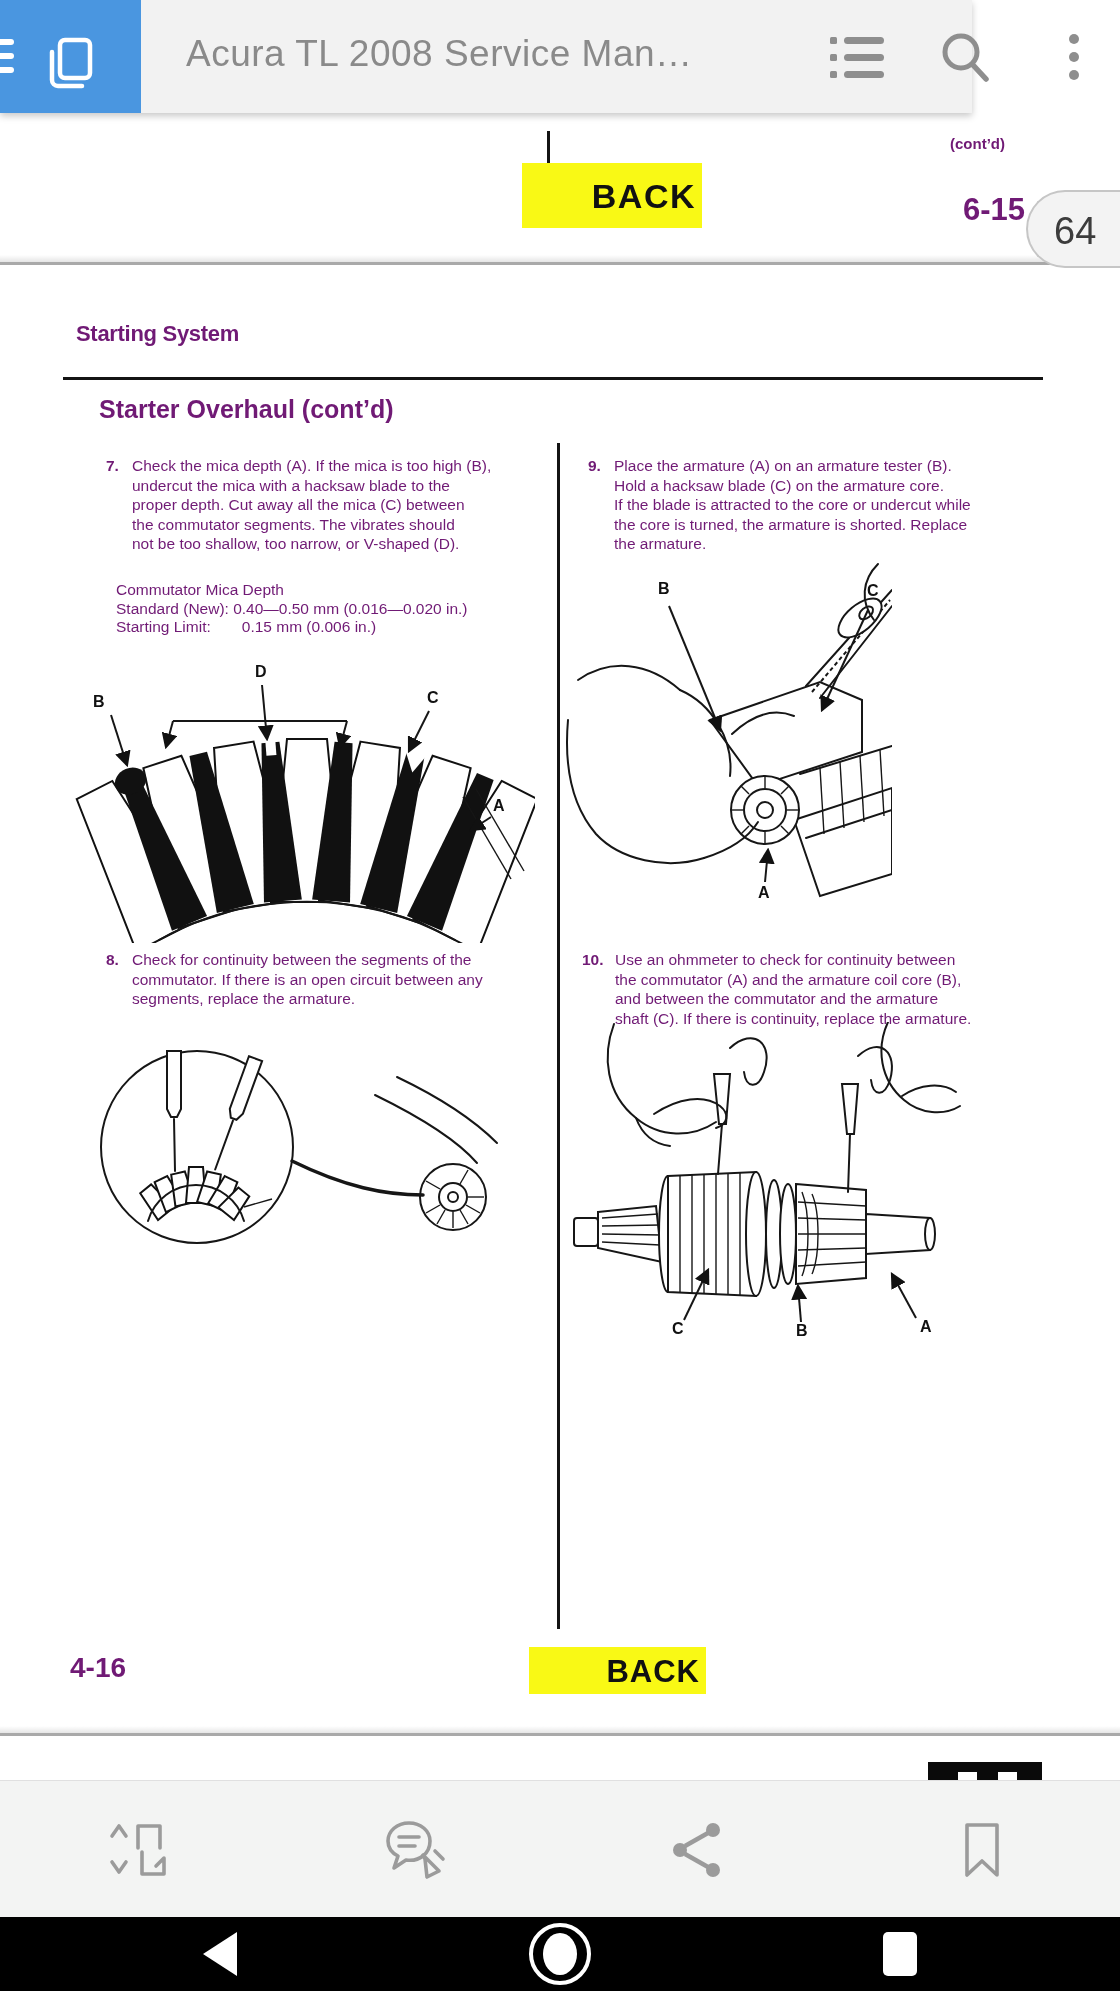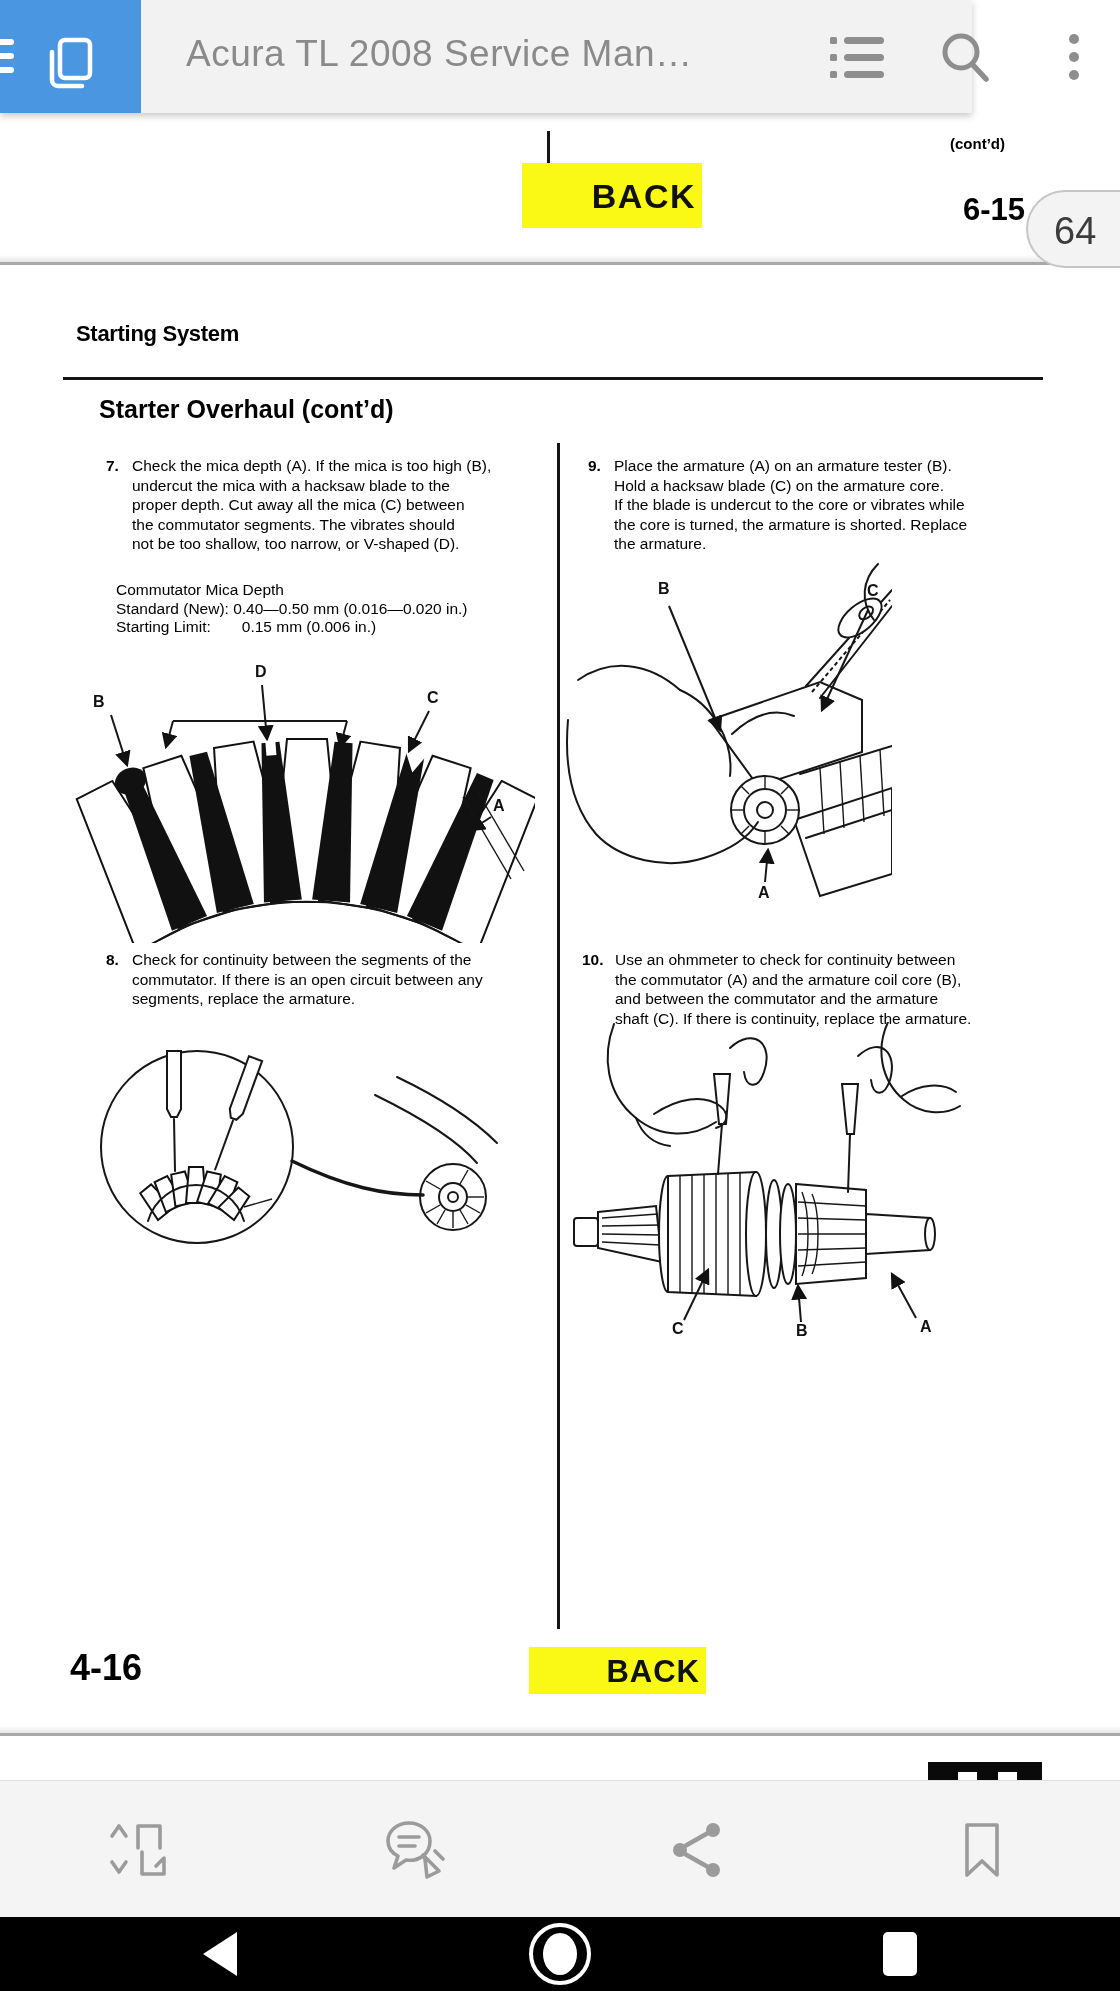--- a/index.html
+++ b/index.html
@@ -18,7 +18,7 @@
   .iconbtn{position:absolute;top:0;height:113px;width:90px;}
 
   
-  .doc-text{position:absolute;color:#000000;font-size:15.5px;line-height:19.5px;white-space:nowrap;}
+  .doc-text{position:absolute;color:#701a75;font-size:15.5px;line-height:19.5px;white-space:nowrap;}
   .step{display:flex;}
   .step .num{font-weight:bold;width:26px;flex:none;}
   .step10 .num{width:33px;}

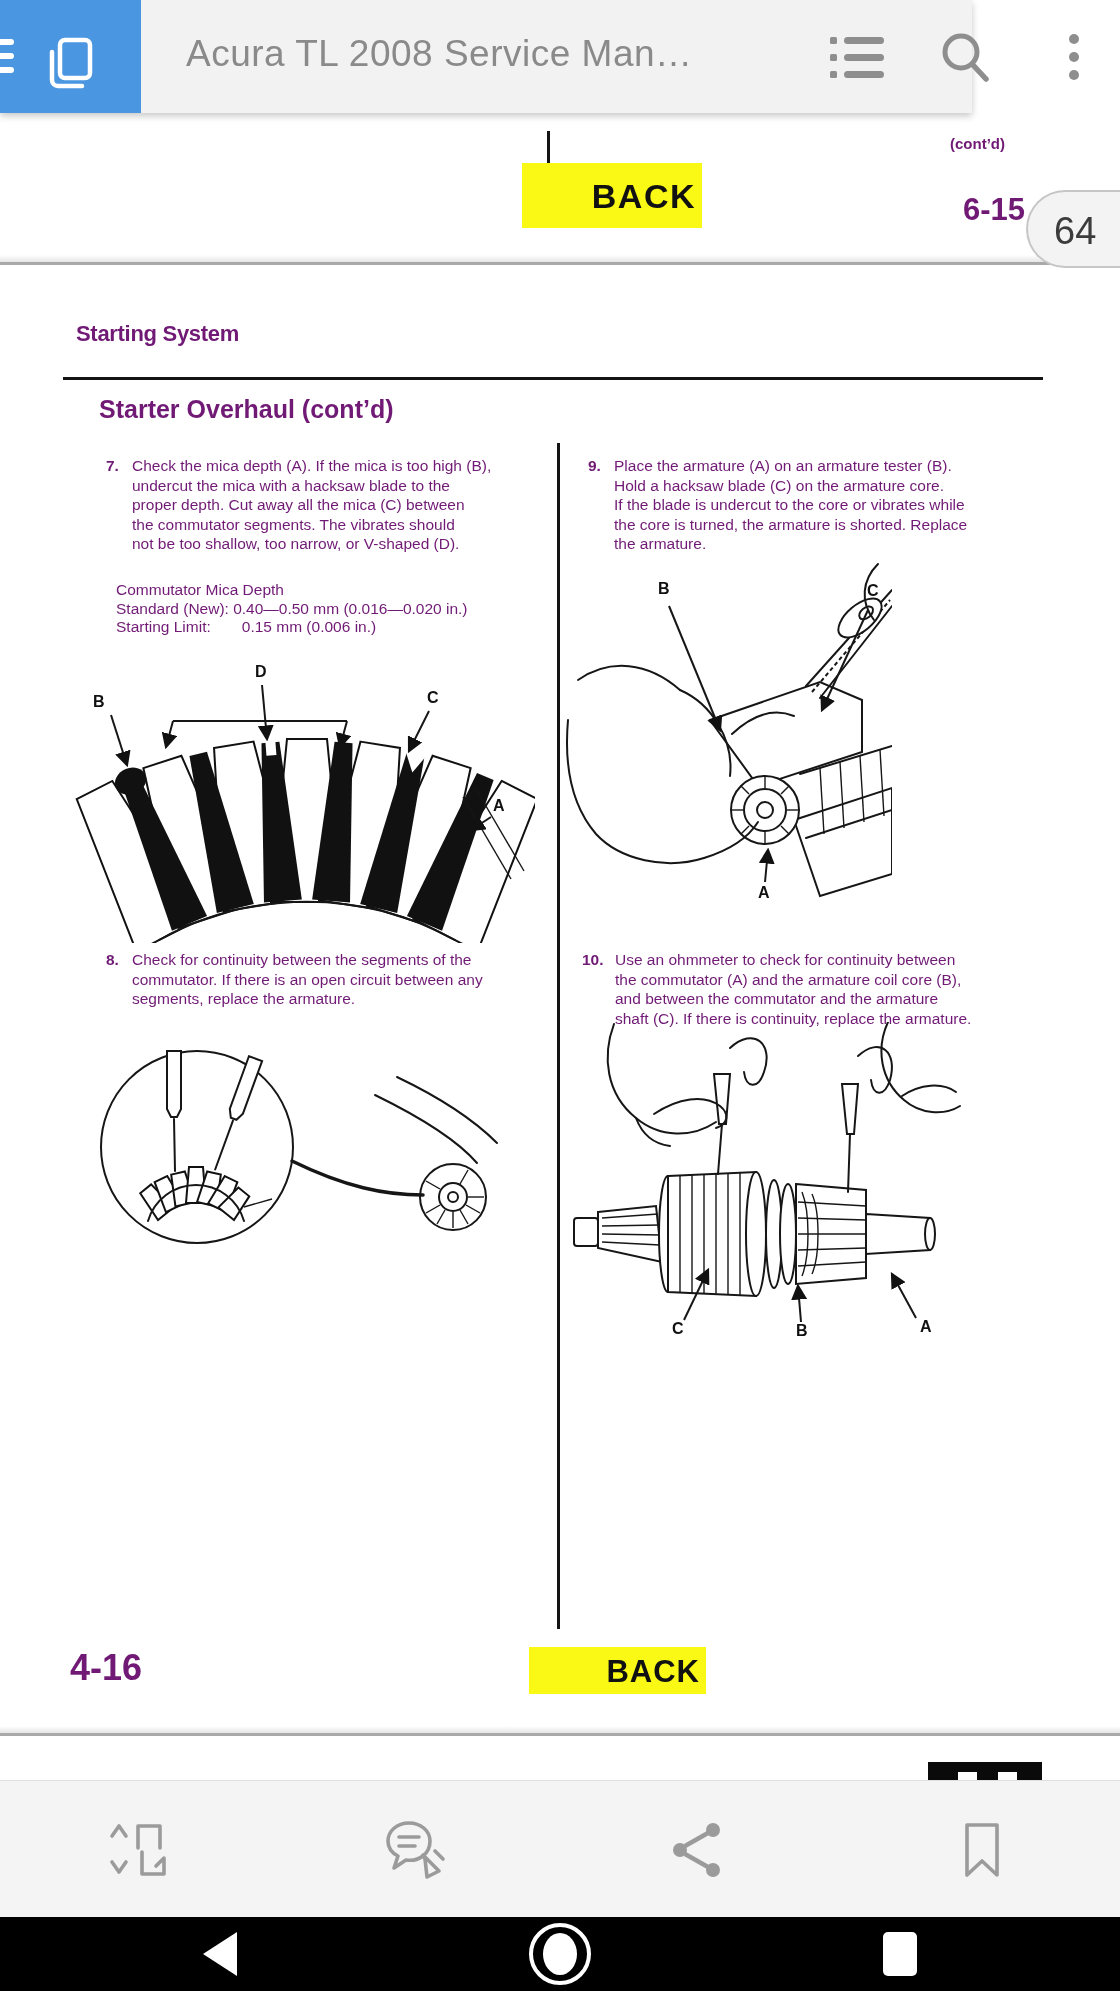--- a/index.html
+++ b/index.html
@@ -145,7 +145,7 @@
       <span>
         <div>Place the armature (A) on an armature tester (B).</div>
         <div>Hold a hacksaw blade (C) on the armature core.</div>
-        <div>If the blade is undercut to the core or vibrates while</div>
+        <div>If the blade is attracted to the core or undercut while</div>
         <div>the core is turned, the armature is shorted. Replace</div>
         <div>the armature.</div>
       </span>

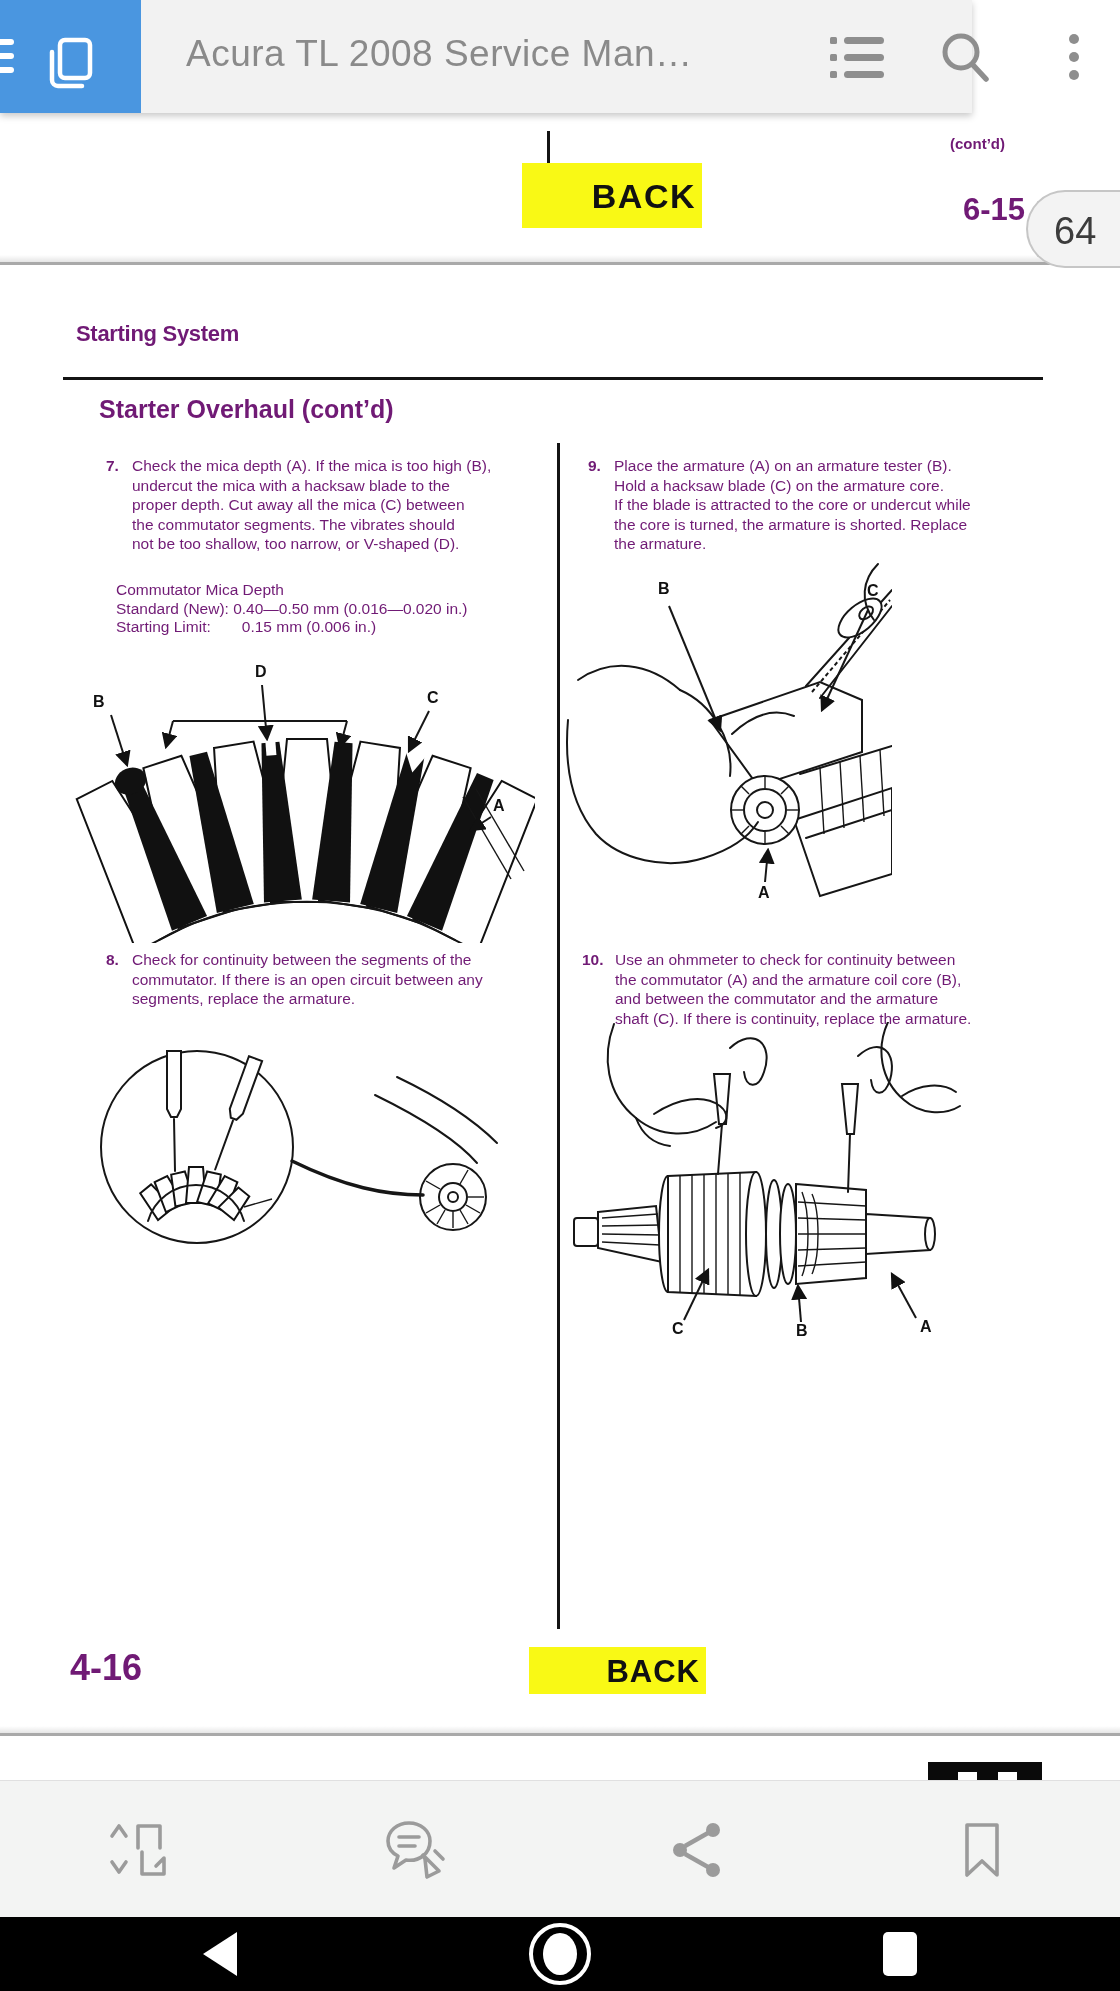--- a/index.html
+++ b/index.html
@@ -385,7 +385,7 @@
       <line class="arrow" x1="358" y1="296" x2="334" y2="252" marker-end="url(#ah)"></line>
     </svg>
 
-    <div class="doc-text" style="left:70px;top:1658px;font-weight:bold;font-size:36px">4-16</div>
+    <div class="doc-text" style="left:70px;top:1658px;font-weight:bold;font-size:28px">4-16</div>
     <button class="back-btn back-bottom">BACK</button>
   </div>
 

